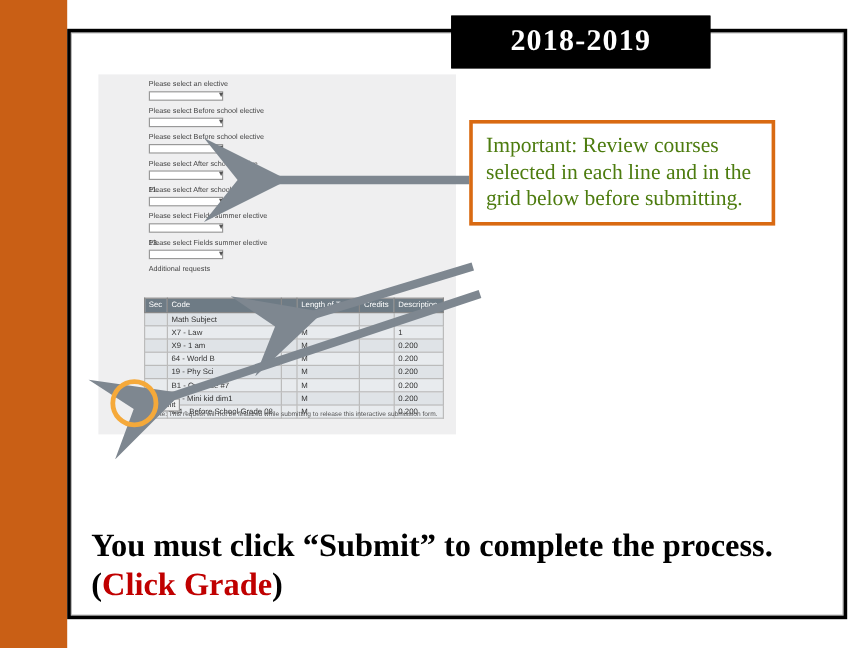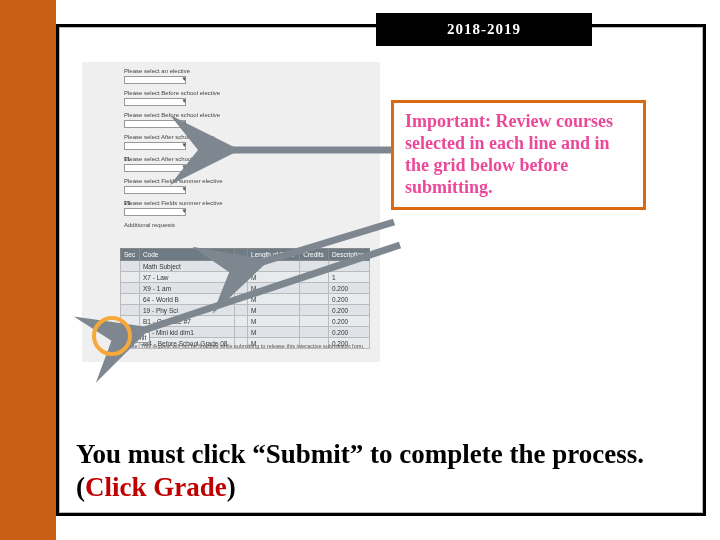--- a/index.html
+++ b/index.html
@@ -9,7 +9,7 @@
   
   .frame{position:absolute;left:56px;top:24px;width:644px;height:486px;border:3px solid #000;box-shadow:inset 0 0 0 1px #bbb}
   
-  .year{position:absolute;left:376px;top:13px;width:212px;padding:6px 0;background:#000;color:#fff;text-align:center;font-weight:bold;font-size:15px;letter-spacing:1px;border:2px solid #000;z-index:10}
+  .year{position:absolute;left:376px;top:13px;width:212px;padding:6px 0;background:#000;color:#fff;text-align:center;font-weight:bold;font-size:25px;letter-spacing:1px;border:2px solid #000;z-index:10}
   
   .shot{position:absolute;left:82px;top:62px;width:298px;height:300px;background:#efeff0;font-family:Arial,Helvetica,sans-serif;font-size:6px;color:#333}
   .line{position:absolute;left:42px;right:6px}

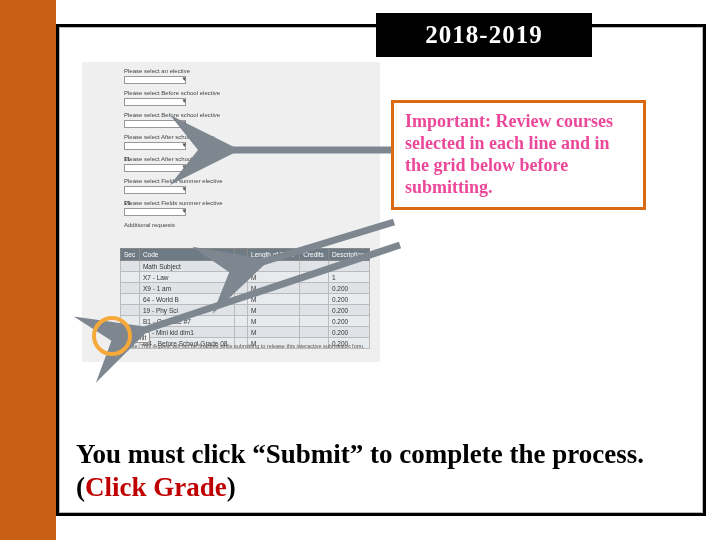--- a/index.html
+++ b/index.html
@@ -28,7 +28,7 @@
   .submit-note{font-size:5.5px;color:#555;display:inline-block;margin-left:4px}
   .submit-ring{position:absolute;left:92px;top:316px;width:32px;height:32px;border:4px solid #f5a93a;border-radius:50%;z-index:6}
   
-  .important{position:absolute;left:391px;top:100px;width:229px;background:#fff;border:3px solid #d96a12;padding:8px 9px 8px 11px;font-weight:bold;font-size:18px;line-height:1.22;color:#ec4899;z-index:8}
+  .important{position:absolute;left:391px;top:100px;width:229px;background:#fff;border:3px solid #d96a12;padding:8px 9px 8px 11px;font-weight:normal;font-size:18px;line-height:1.22;color:#4d7c0f;z-index:8}
   
   svg.arrows{position:absolute;left:0;top:0;width:720px;height:540px;pointer-events:none;z-index:5}
   

